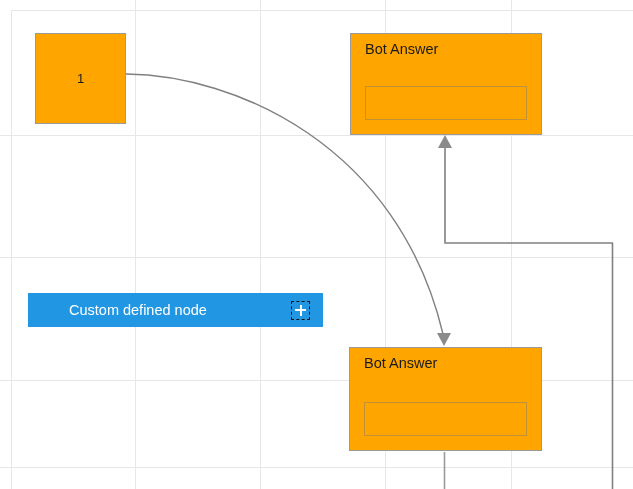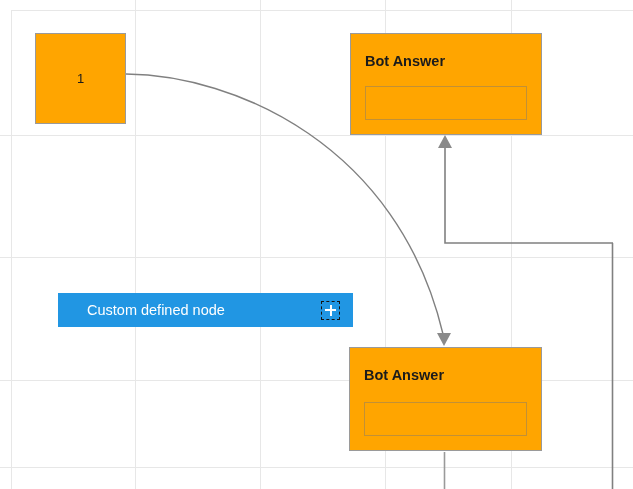--- a/index.html
+++ b/index.html
@@ -57,12 +57,11 @@
   .node-answer-title {
     position: absolute;
     left: 14px;
-    top: 20px;
+    top: 8px;
     color: #1b1b1b;
     font-size: 14.5px;
     line-height: 1;
     white-space: nowrap;
-    font-weight: bold;
   }
   .node-answer-field {
     position: absolute;

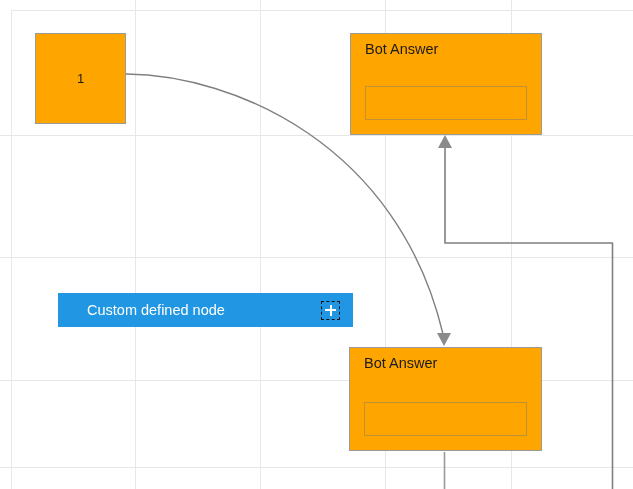--- a/index.html
+++ b/index.html
@@ -81,8 +81,7 @@
     display: flex;
     align-items: center;
     justify-content: space-between;
-    padding: 0 13px 0 29px;
-    margin-left: 30px;
+    padding: 0 13px 0 41px;
   }
   .custom-bar-label {
     color: #ffffff;

